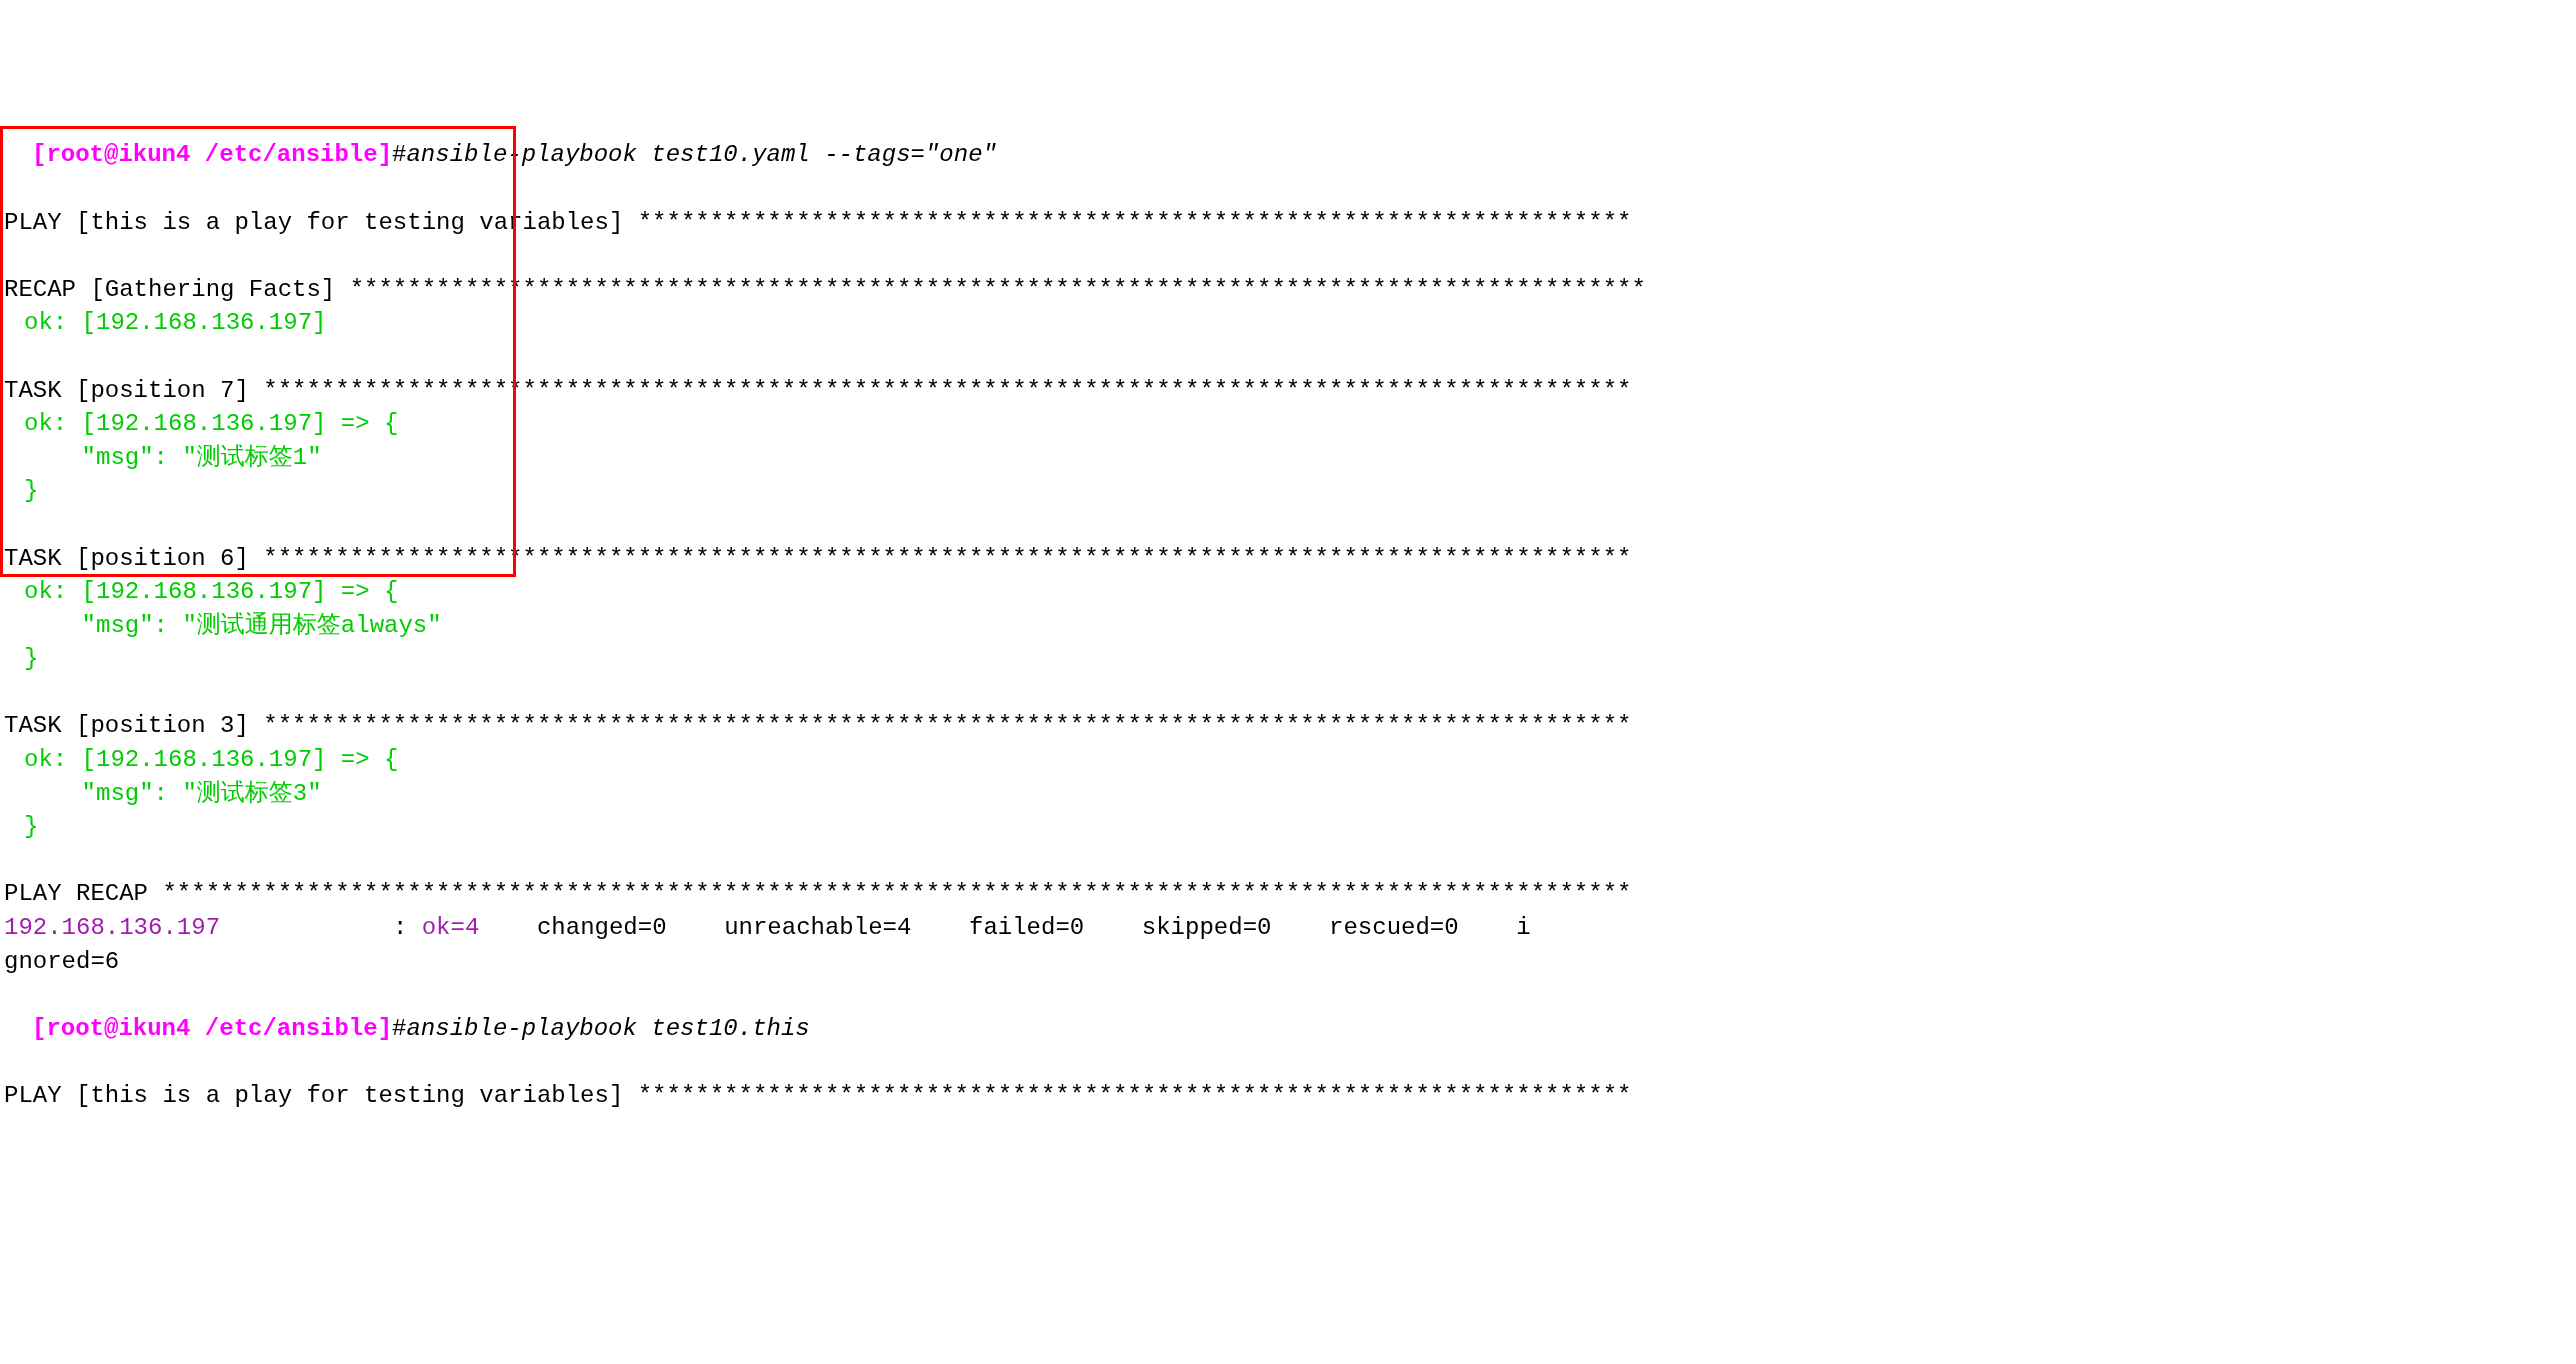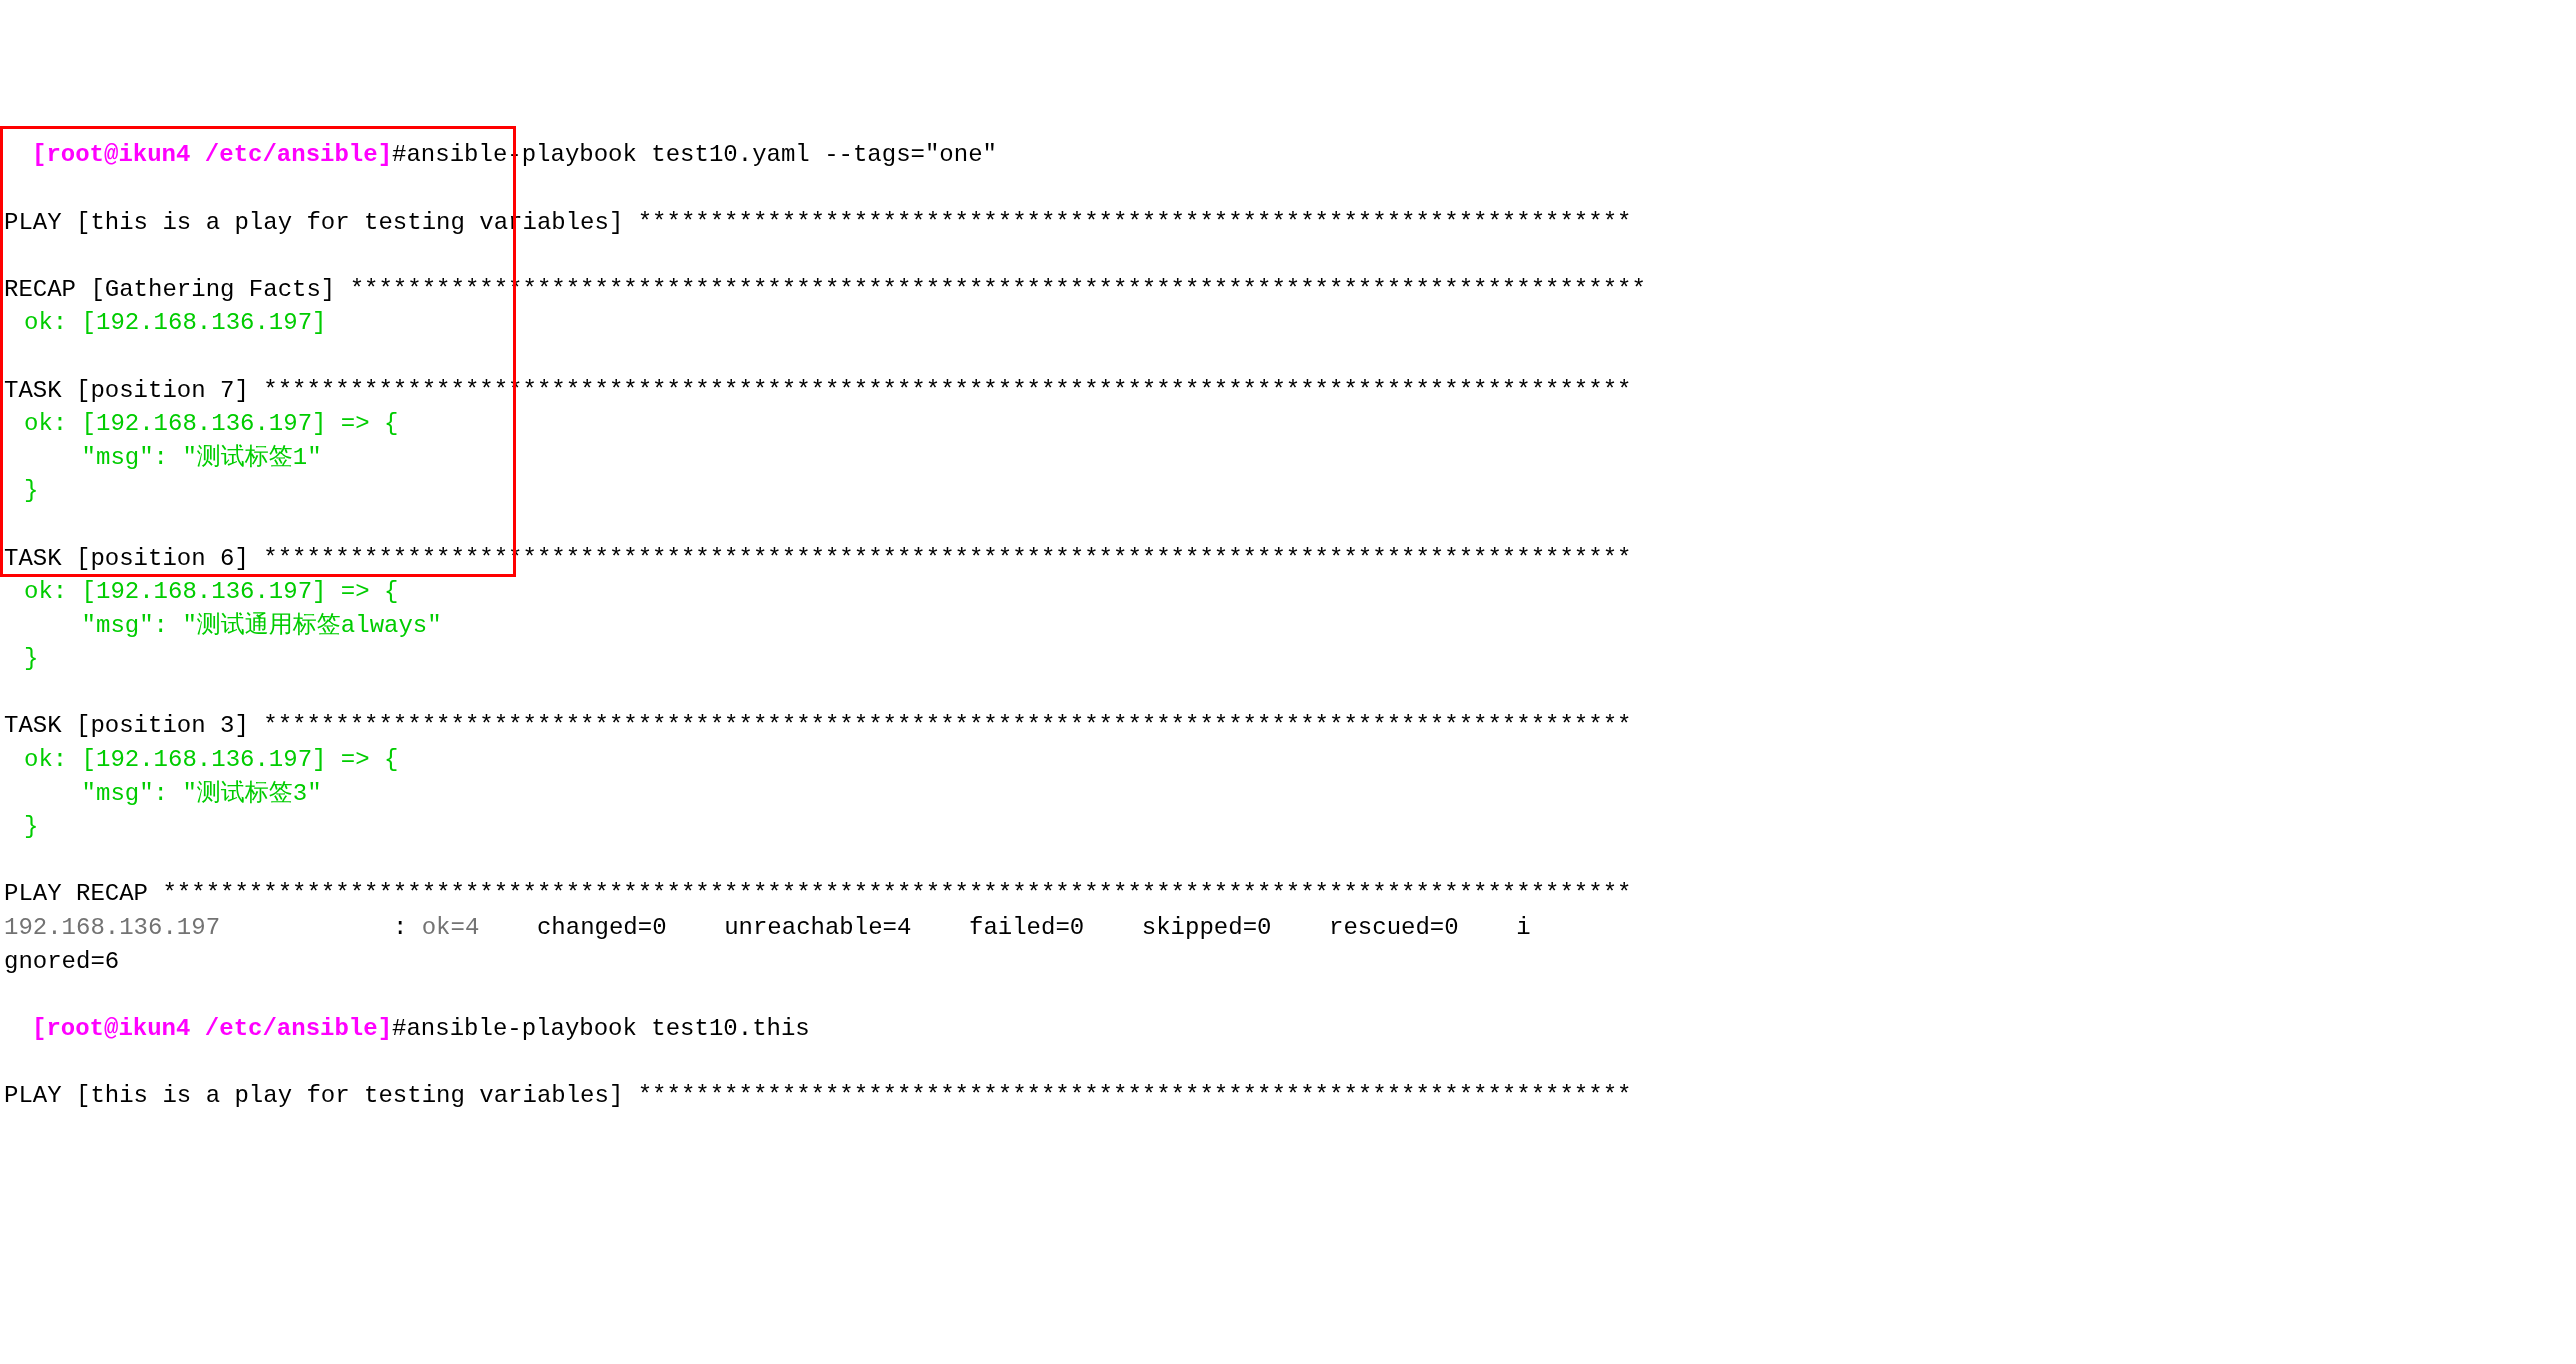--- a/index.html
+++ b/index.html
@@ -18,7 +18,7 @@
     }
     .prompt-user { color: #ff00ff; font-weight: bold; margin-left: 28px; }
     .prompt-hash { color: #000000; }
-    .cmd { color: #000000; }
+    .cmd { color: #000000; font-style: italic; }
     .ok-green { color: #00cc00; padding-left: 20px; }
     .green { color: #737373; font-family: Liberation Mono, monospace; }
     .redbox {

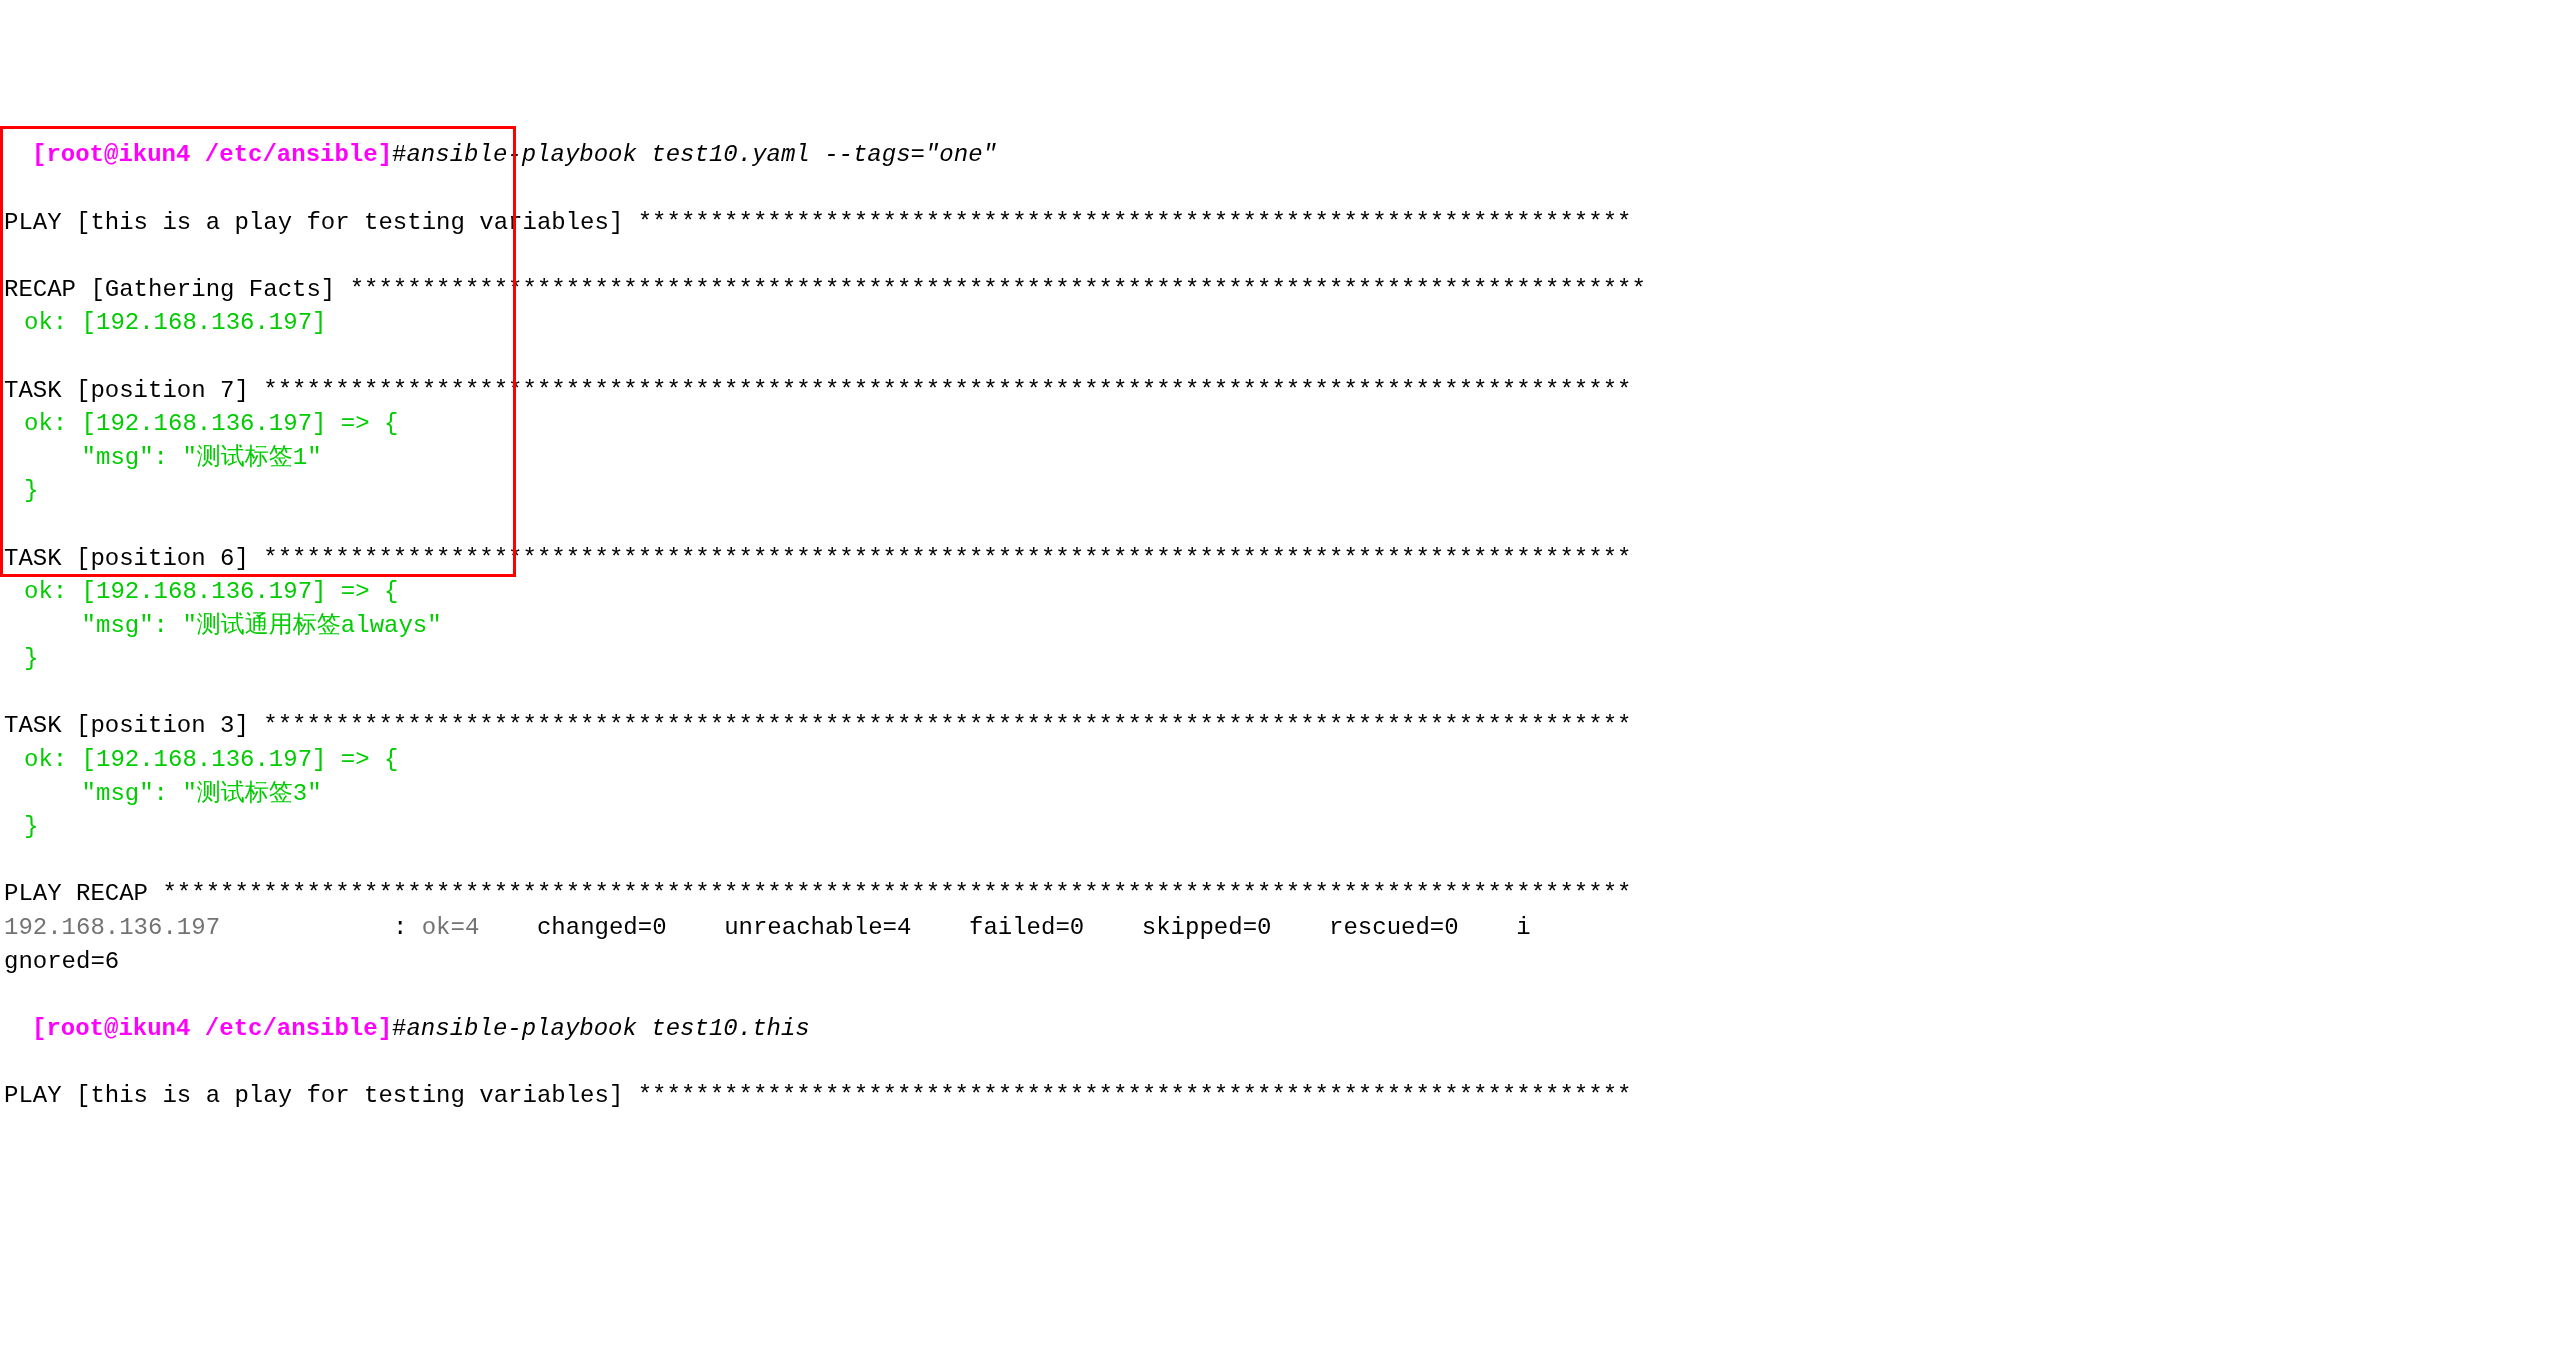--- a/index.html
+++ b/index.html
@@ -20,7 +20,7 @@
     .prompt-hash { color: #000000; }
     .cmd { color: #000000; font-style: italic; }
     .ok-green { color: #00cc00; padding-left: 20px; }
-    .green { color: #737373; font-family: Liberation Mono, monospace; }
+    .green { color: #a21caf; font-family: Liberation Mono, monospace; }
     .redbox {
       position: absolute;
       border: 3px solid #ff0000;

